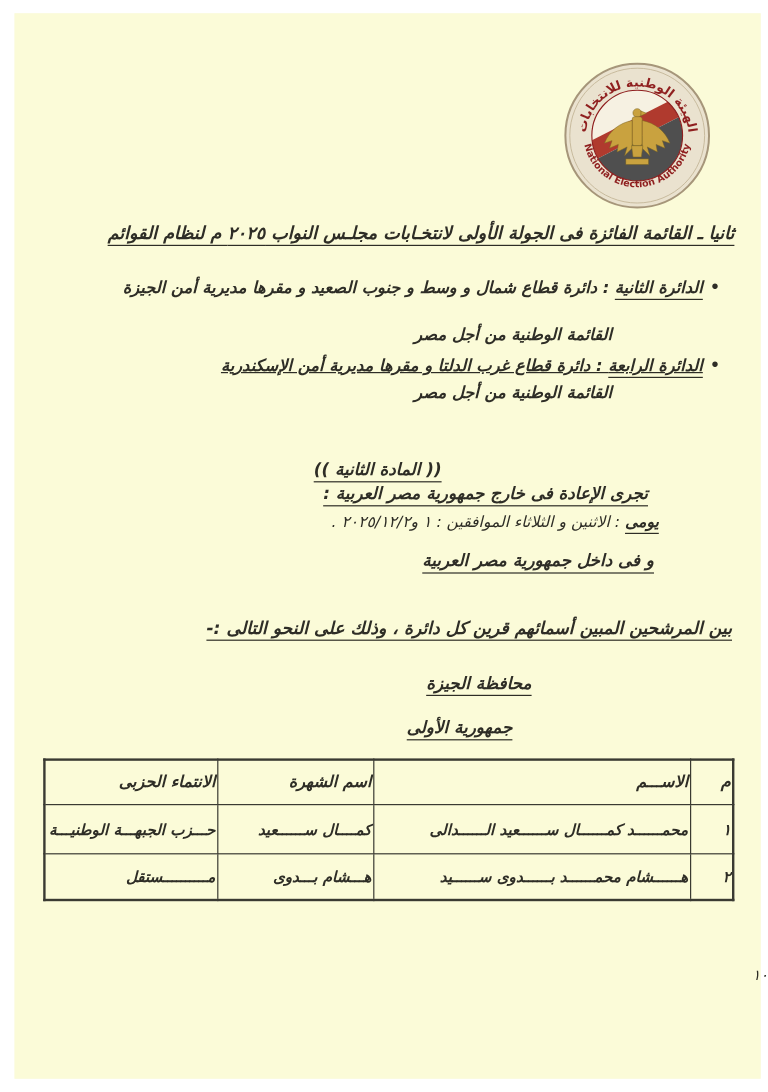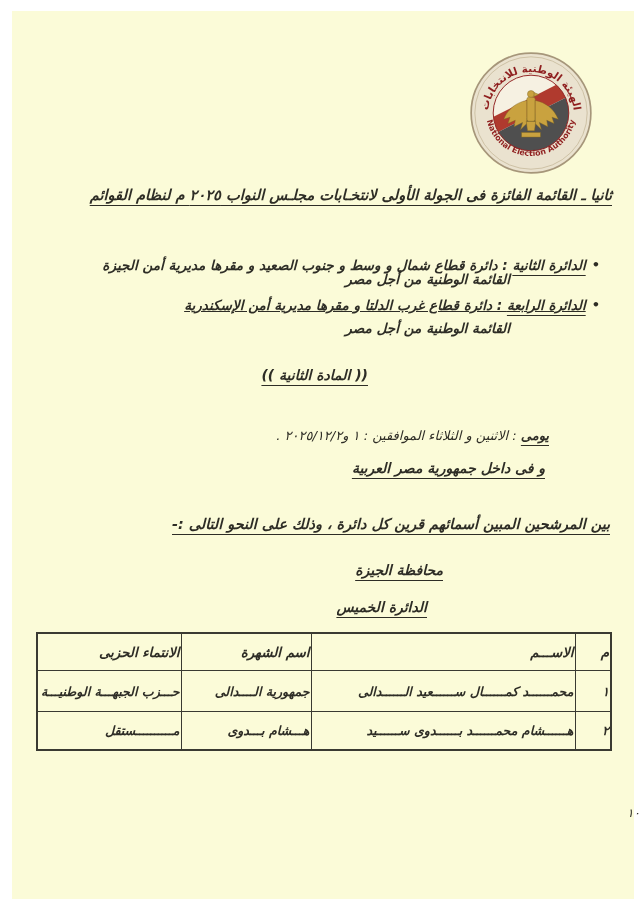--- a/index.html
+++ b/index.html
@@ -69,7 +69,7 @@
 
   <div class="abs heading b it u">ثانيا ـ القائمة الفائزة فى الجولة الأولى لانتخـابات مجلـس النواب ٢٠٢٥ م  لنظام القوائم</div>
 
-  <div class="abs bullet-line b it" style="top:257px;right:40px;">
+  <div class="abs bullet-line b it" style="top:232px;right:40px;">
     <span class="bullet-dot">•</span><span class="u">الدائرة الثانية</span><span> :  دائرة قطاع شمال و وسط و جنوب الصعيد و مقرها مديرية أمن الجيزة</span>
   </div>
   <div class="abs list-line b it" style="top:271px;right:130px;">القائمة الوطنية من أجل مصر</div>

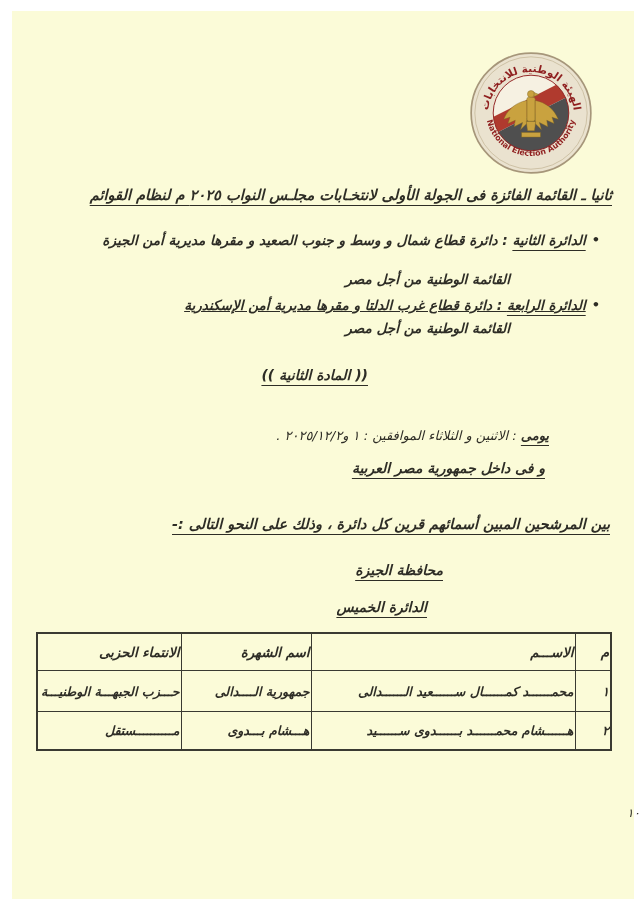--- a/index.html
+++ b/index.html
@@ -14,7 +14,7 @@
   .bullet-line{font-size:13.6px;}
   .bullet-dot{display:inline-block;margin-left:6px;font-size:13px;transform:translateY(-1px);}
   .list-line{font-size:13.6px;}
-  .article-title{top:367px;right:272px;font-size:14px;}
+  .article-title{top:384px;right:272px;font-size:14px;}
   .sec-head{font-size:14px;}
   .day-line{font-size:13px;}
   .note-line{top:516px;right:30px;font-size:14.4px;}

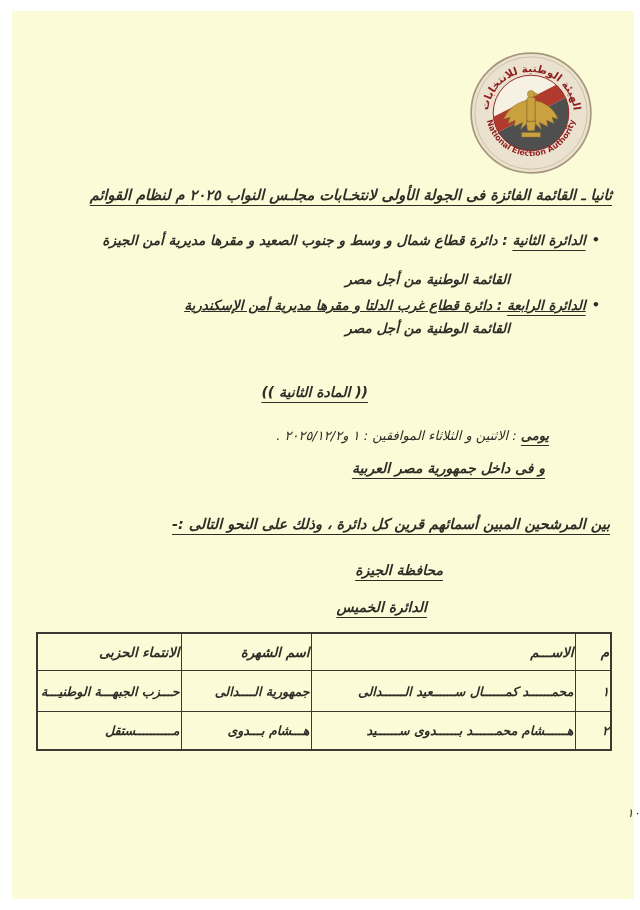--- a/index.html
+++ b/index.html
@@ -81,6 +81,7 @@
 
   <div class="abs article-title b it u">(( المادة الثانية ))</div>
 
+  <div class="abs sec-head b it u" style="top:404px;right:100px;">تجرى الإعادة فى خارج جمهورية مصر العربية :</div>
   <div class="abs day-line it" style="top:428px;right:91px;">
     <span class="b u">يومى</span><span> : الاثنين و الثلاثاء الموافقين : ١ و٢٠٢٥/١٢/٢ .</span>
   </div>

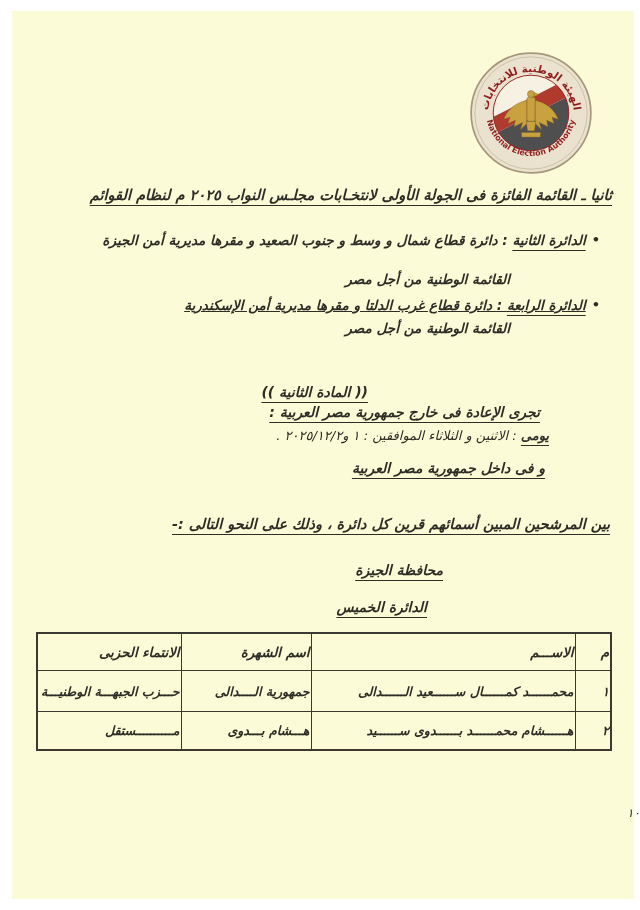--- a/index.html
+++ b/index.html
@@ -91,7 +91,7 @@
   <div class="abs note-line b it u">بين المرشحين المبين أسمائهم قرين كل دائرة ، وذلك على النحو التالى :-</div>
 
   <div class="abs center-head b it u" style="top:562px;right:197px;">محافظة الجيزة</div>
-  <div class="abs center-head b it u" style="top:599px;right:213px;">الدائرة الخميس</div>
+  <div class="abs center-head b it u" style="top:599px;right:213px;">جمهورية الأولى</div>
 
   <table class="electoral-table">
     <colgroup>

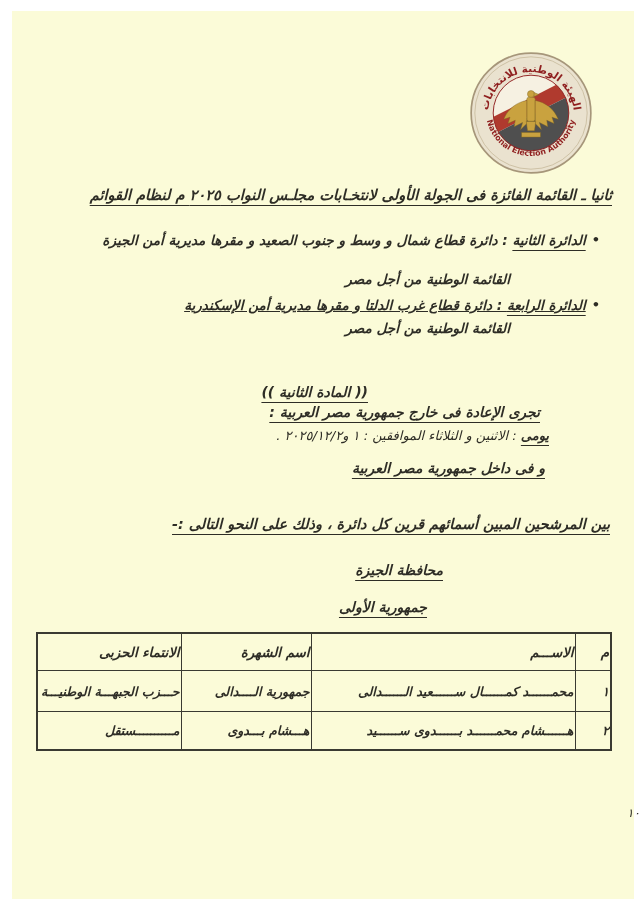--- a/index.html
+++ b/index.html
@@ -110,7 +110,7 @@
     <tr>
       <td>١</td>
       <td>محمــــــد كمــــــال ســــــعيد الــــــدالى</td>
-      <td>جمهورية الــــدالى</td>
+      <td>كمــــال ســــــعيد</td>
       <td>حـــزب الجبهـــة الوطنيـــة</td>
     </tr>
     <tr class="row2">

